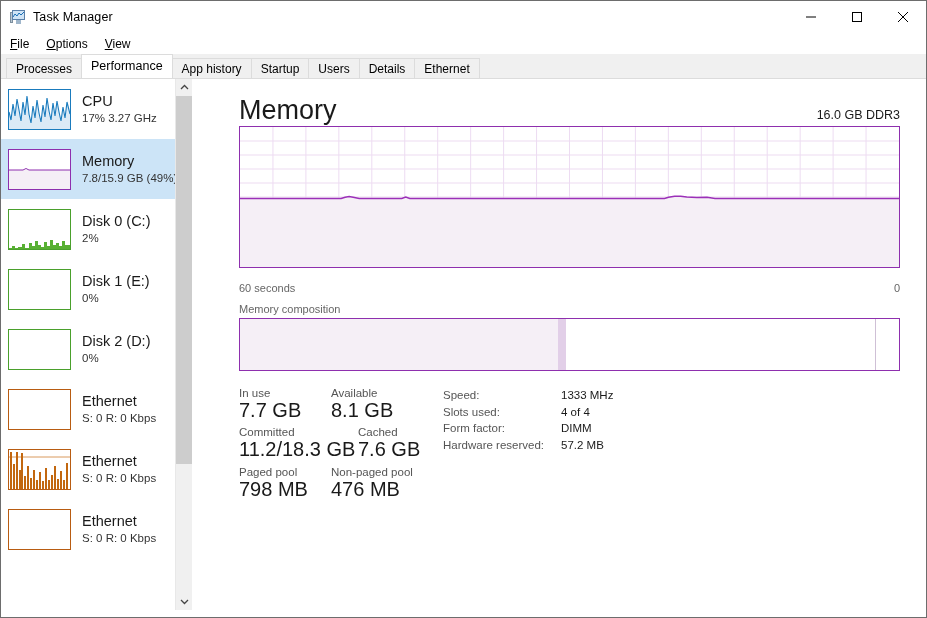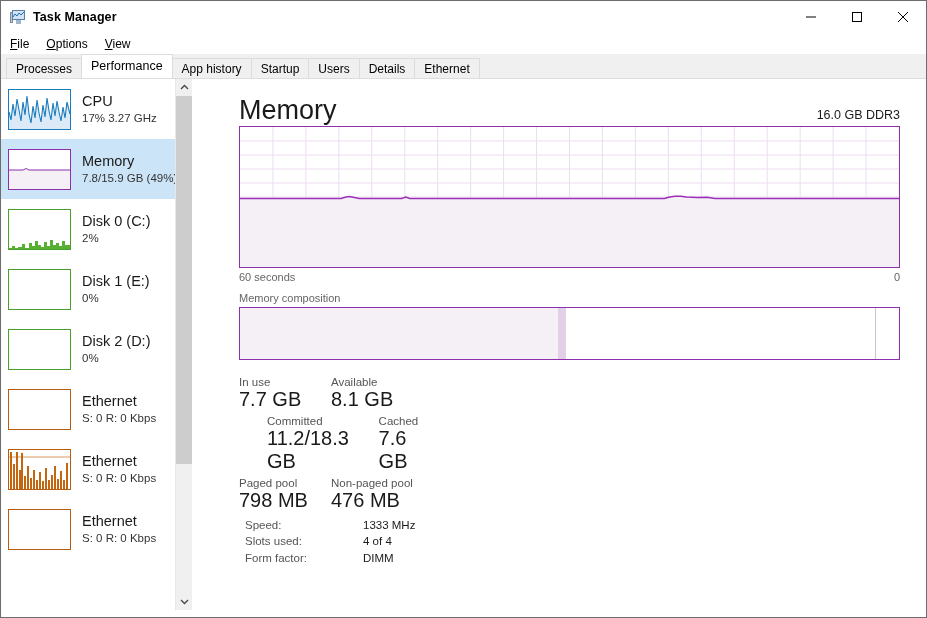--- a/index.html
+++ b/index.html
@@ -25,7 +25,6 @@
     height:32px;
     display:flex; align-items:center;
     background:#ffffff;
-    font-weight:bold;
   }
   .title-icon {
     width:16px; height:16px;

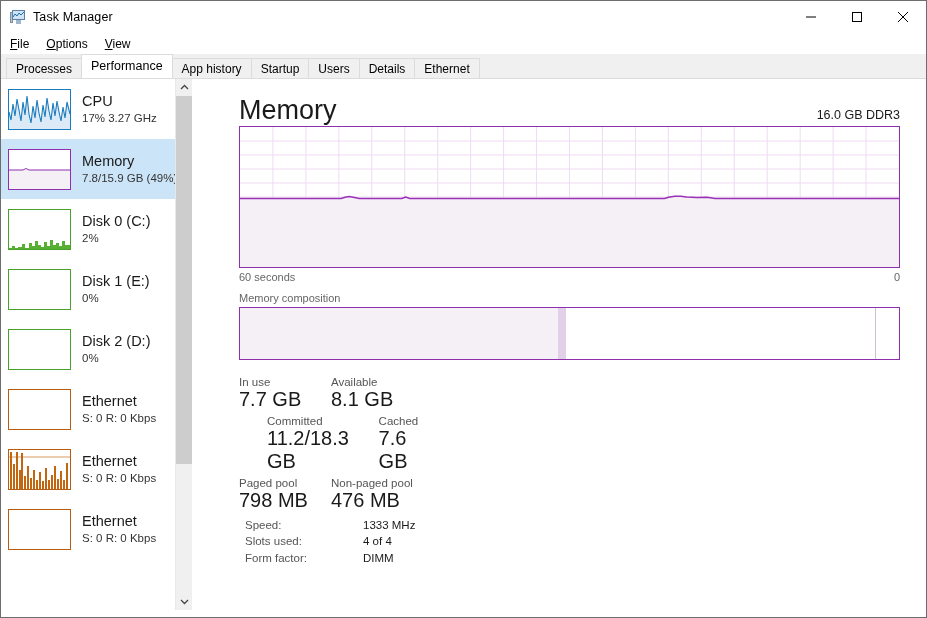--- a/index.html
+++ b/index.html
@@ -198,7 +198,7 @@
   .gfoot-row {
     display:flex; justify-content:space-between;
     font-size:11px; color:#666;
-    margin-top:3px;
+    margin-top:14px;
   }
 
   .comp-label { font-size:11px; color:#666; margin-top:9px; margin-bottom:3px; }

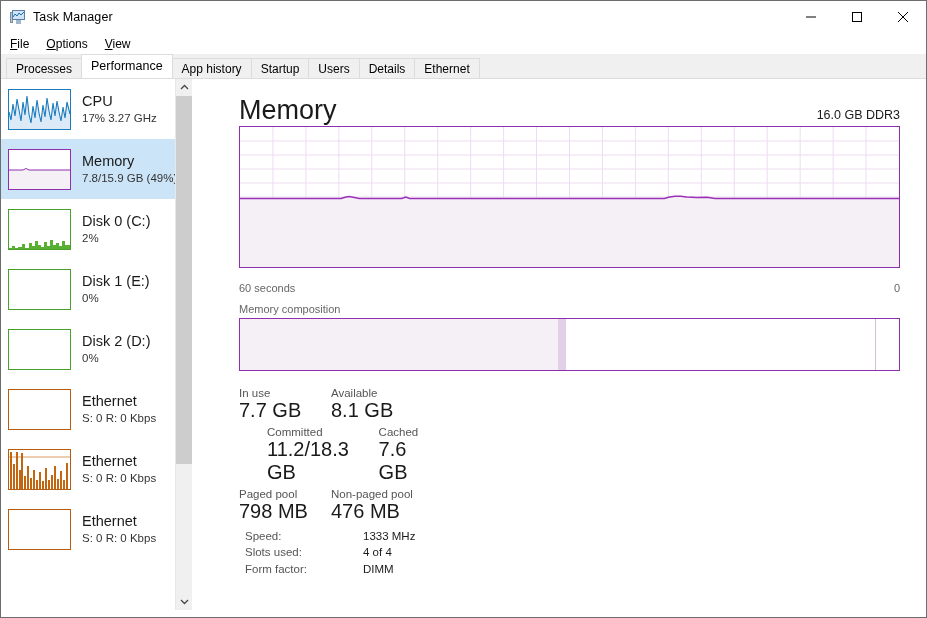--- a/index.html
+++ b/index.html
@@ -228,7 +228,6 @@
     position:relative;
     margin-top:16px;
     display:flex;
-    flex-direction:column;
   }
   .stats-left { width:198px; flex:none; }
   .stat-row { display:flex; margin-bottom:5px; }

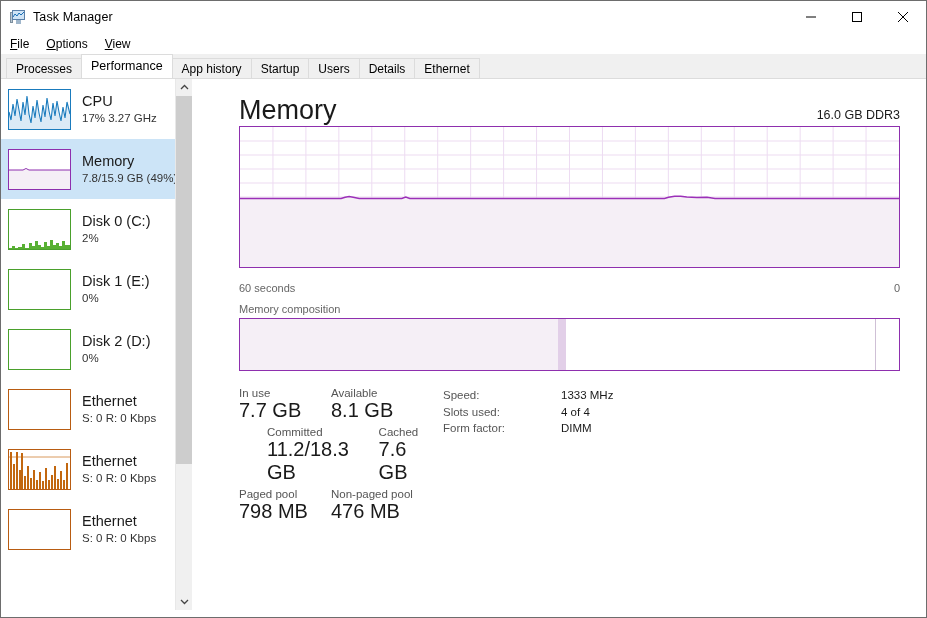--- a/index.html
+++ b/index.html
@@ -516,7 +516,7 @@
             </div>
           </div>
           <div class="stat-row">
-            <div class="stat-cell" style="width:119px;margin-left:28px;">
+            <div class="stat-cell" style="width:119px;">
               <div class="stat-k">Committed</div>
               <div class="stat-v">11.2/18.3 GB</div>
             </div>

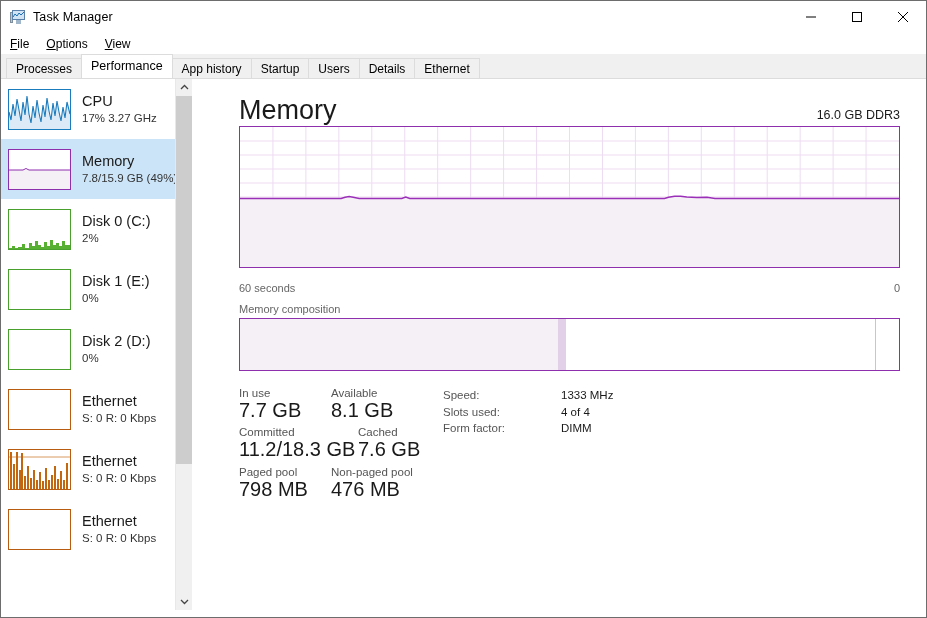--- a/index.html
+++ b/index.html
@@ -549,6 +549,10 @@
             <span class="sr-k">Form factor:</span>
             <span class="sr-v">DIMM</span>
           </div>
+          <div class="sr-row">
+            <span class="sr-k">Hardware reserved:</span>
+            <span class="sr-v">57.2 MB</span>
+          </div>
         </div>
       </div>
     </div>

